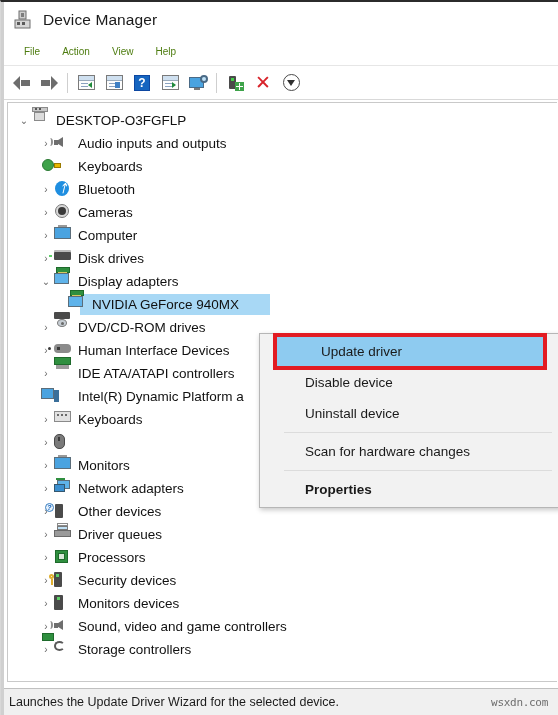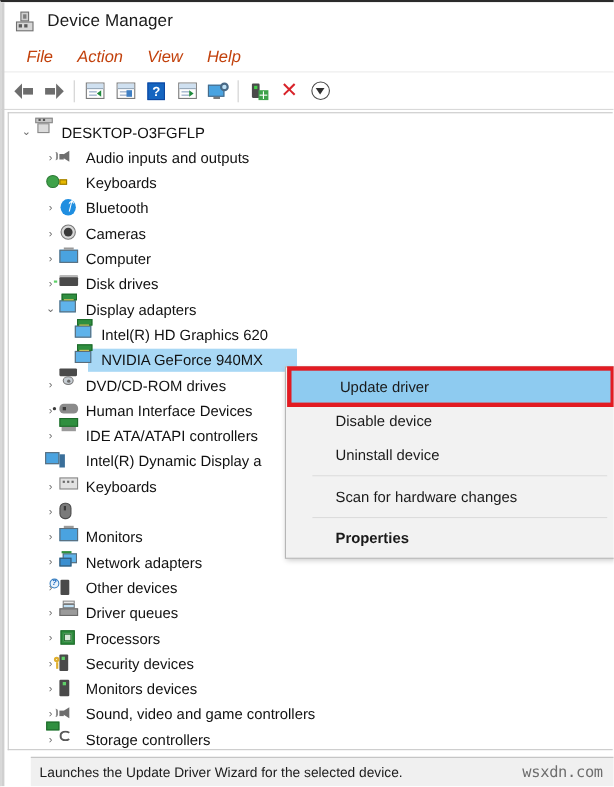--- a/index.html
+++ b/index.html
@@ -37,7 +37,7 @@
     border-bottom:1px solid #e6e6e6;
   }
   .menubar .mitem{
-    font-size:15px;color:#c2410c;padding:3px 11px 4px 11px;cursor:default;font-style:italic;
+    font-size:10px;color:#4d7c0f;padding:3px 11px 4px 11px;cursor:default;
   }
 
   

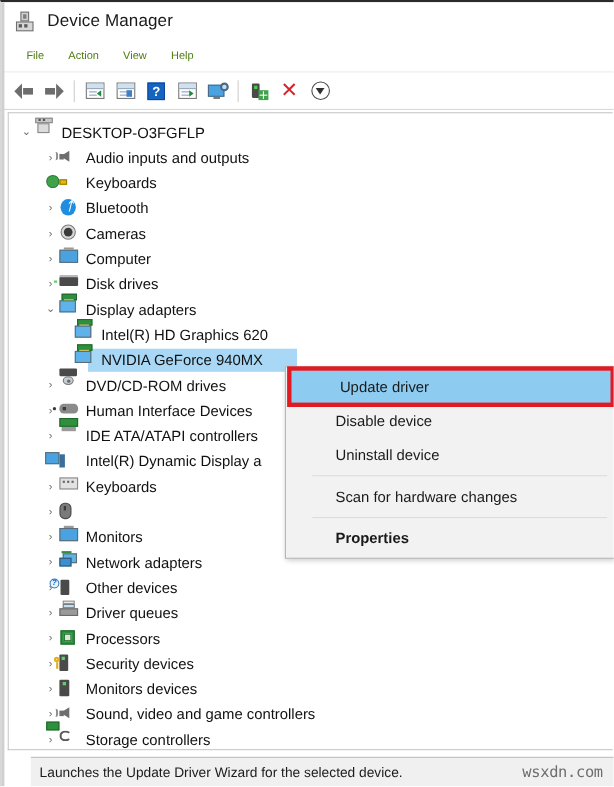--- a/index.html
+++ b/index.html
@@ -414,12 +414,6 @@
         <span class="lbl">Display adapters</span>
       </div>
 
-      <div class="node lvl2">
-        <span class="ic">
-          <span class="i-gfx"><i class="s"></i><i class="card"></i><i class="pin"></i></span>
-        </span>
-        <span class="lbl">Intel(R) HD Graphics 620</span>
-      </div>
 
       <div class="node lvl2 selected">
         <span class="hl"></span>

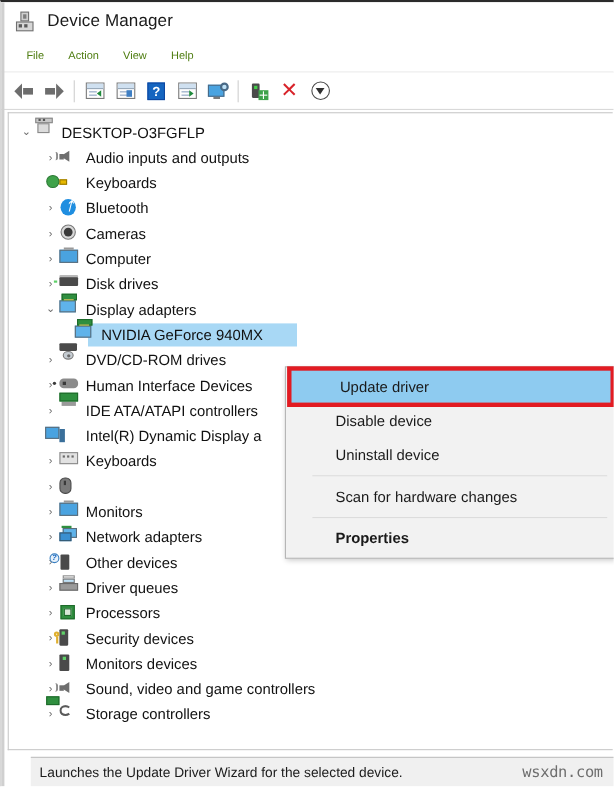--- a/index.html
+++ b/index.html
@@ -242,7 +242,7 @@
   .ctx-item.highlight{
     background:#8ecbf0;
     outline:4px solid #e21b22;outline-offset:-1px;
-    margin:0 4px;
+    margin:0 16px;
   }
 
   

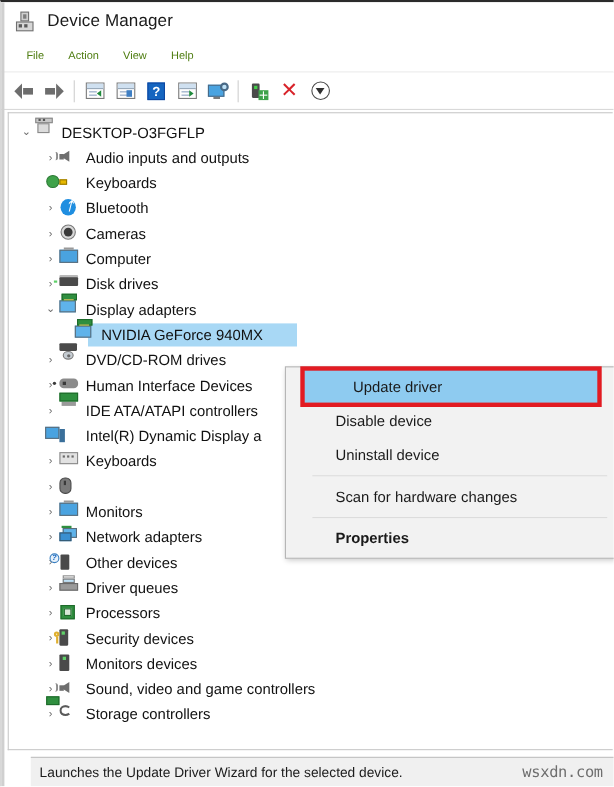--- a/index.html
+++ b/index.html
@@ -452,7 +452,7 @@
         <span class="ic">
           <span class="i-dyn"><i class="t"></i><i class="s"></i></span>
         </span>
-        <span class="lbl">Intel(R) Dynamic Display a</span>
+        <span class="lbl">Intel(R) Dynamic Platform a</span>
       </div>
 
       <div class="node lvl1">

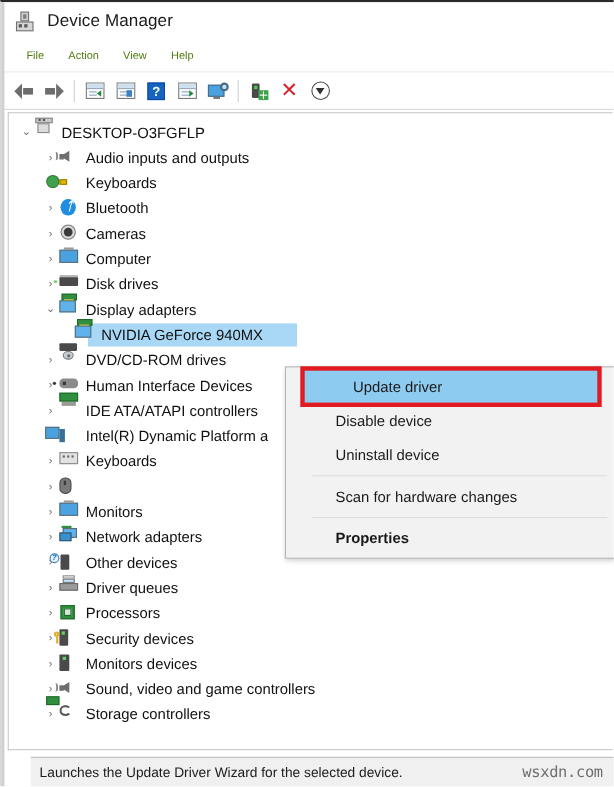--- a/index.html
+++ b/index.html
@@ -250,7 +250,7 @@
     position:absolute;left:0;right:0;bottom:0;height:27px;
     background:#f0f0f0;border-top:1px solid #c0c0c0;
     display:flex;align-items:center;justify-content:space-between;
-    padding:0 10px 0 8px;box-sizing:border-box;margin-left:27px;
+    padding:0 10px 0 8px;box-sizing:border-box;
   }
   .statusbar .txt{font-size:12.5px;color:#1b1b1b;}
   .statusbar .wm{font-size:14px;color:#6e6e6e;font-family:"DejaVu Sans Mono",monospace;letter-spacing:-.3px;}

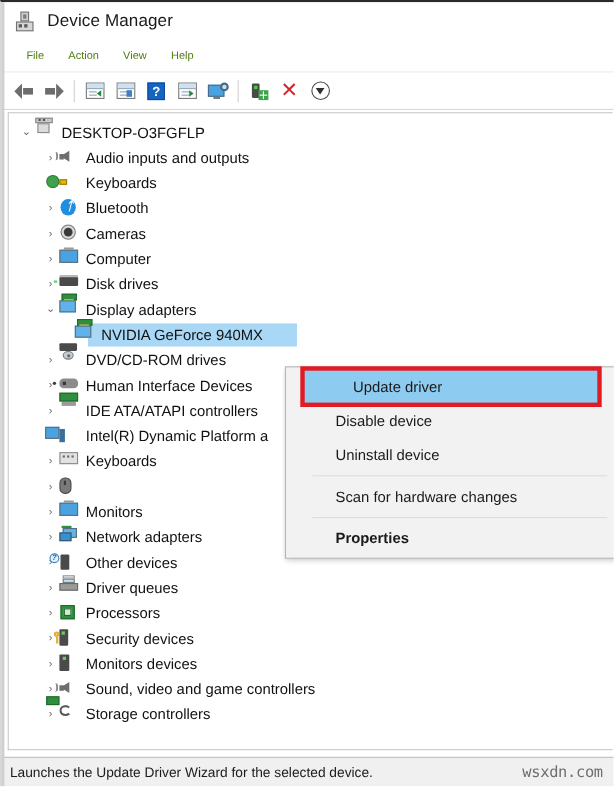--- a/index.html
+++ b/index.html
@@ -253,7 +253,7 @@
     padding:0 10px 0 8px;box-sizing:border-box;
   }
   .statusbar .txt{font-size:12.5px;color:#1b1b1b;}
-  .statusbar .wm{font-size:14px;color:#6e6e6e;font-family:"DejaVu Sans Mono",monospace;letter-spacing:-.3px;}
+  .statusbar .wm{font-size:11px;color:#6e6e6e;font-family:"DejaVu Sans Mono",monospace;letter-spacing:-.3px;}
 
   .left-edge{
     position:absolute;left:0;top:0;bottom:0;width:3px;background:#d0d0d0;z-index:60;

